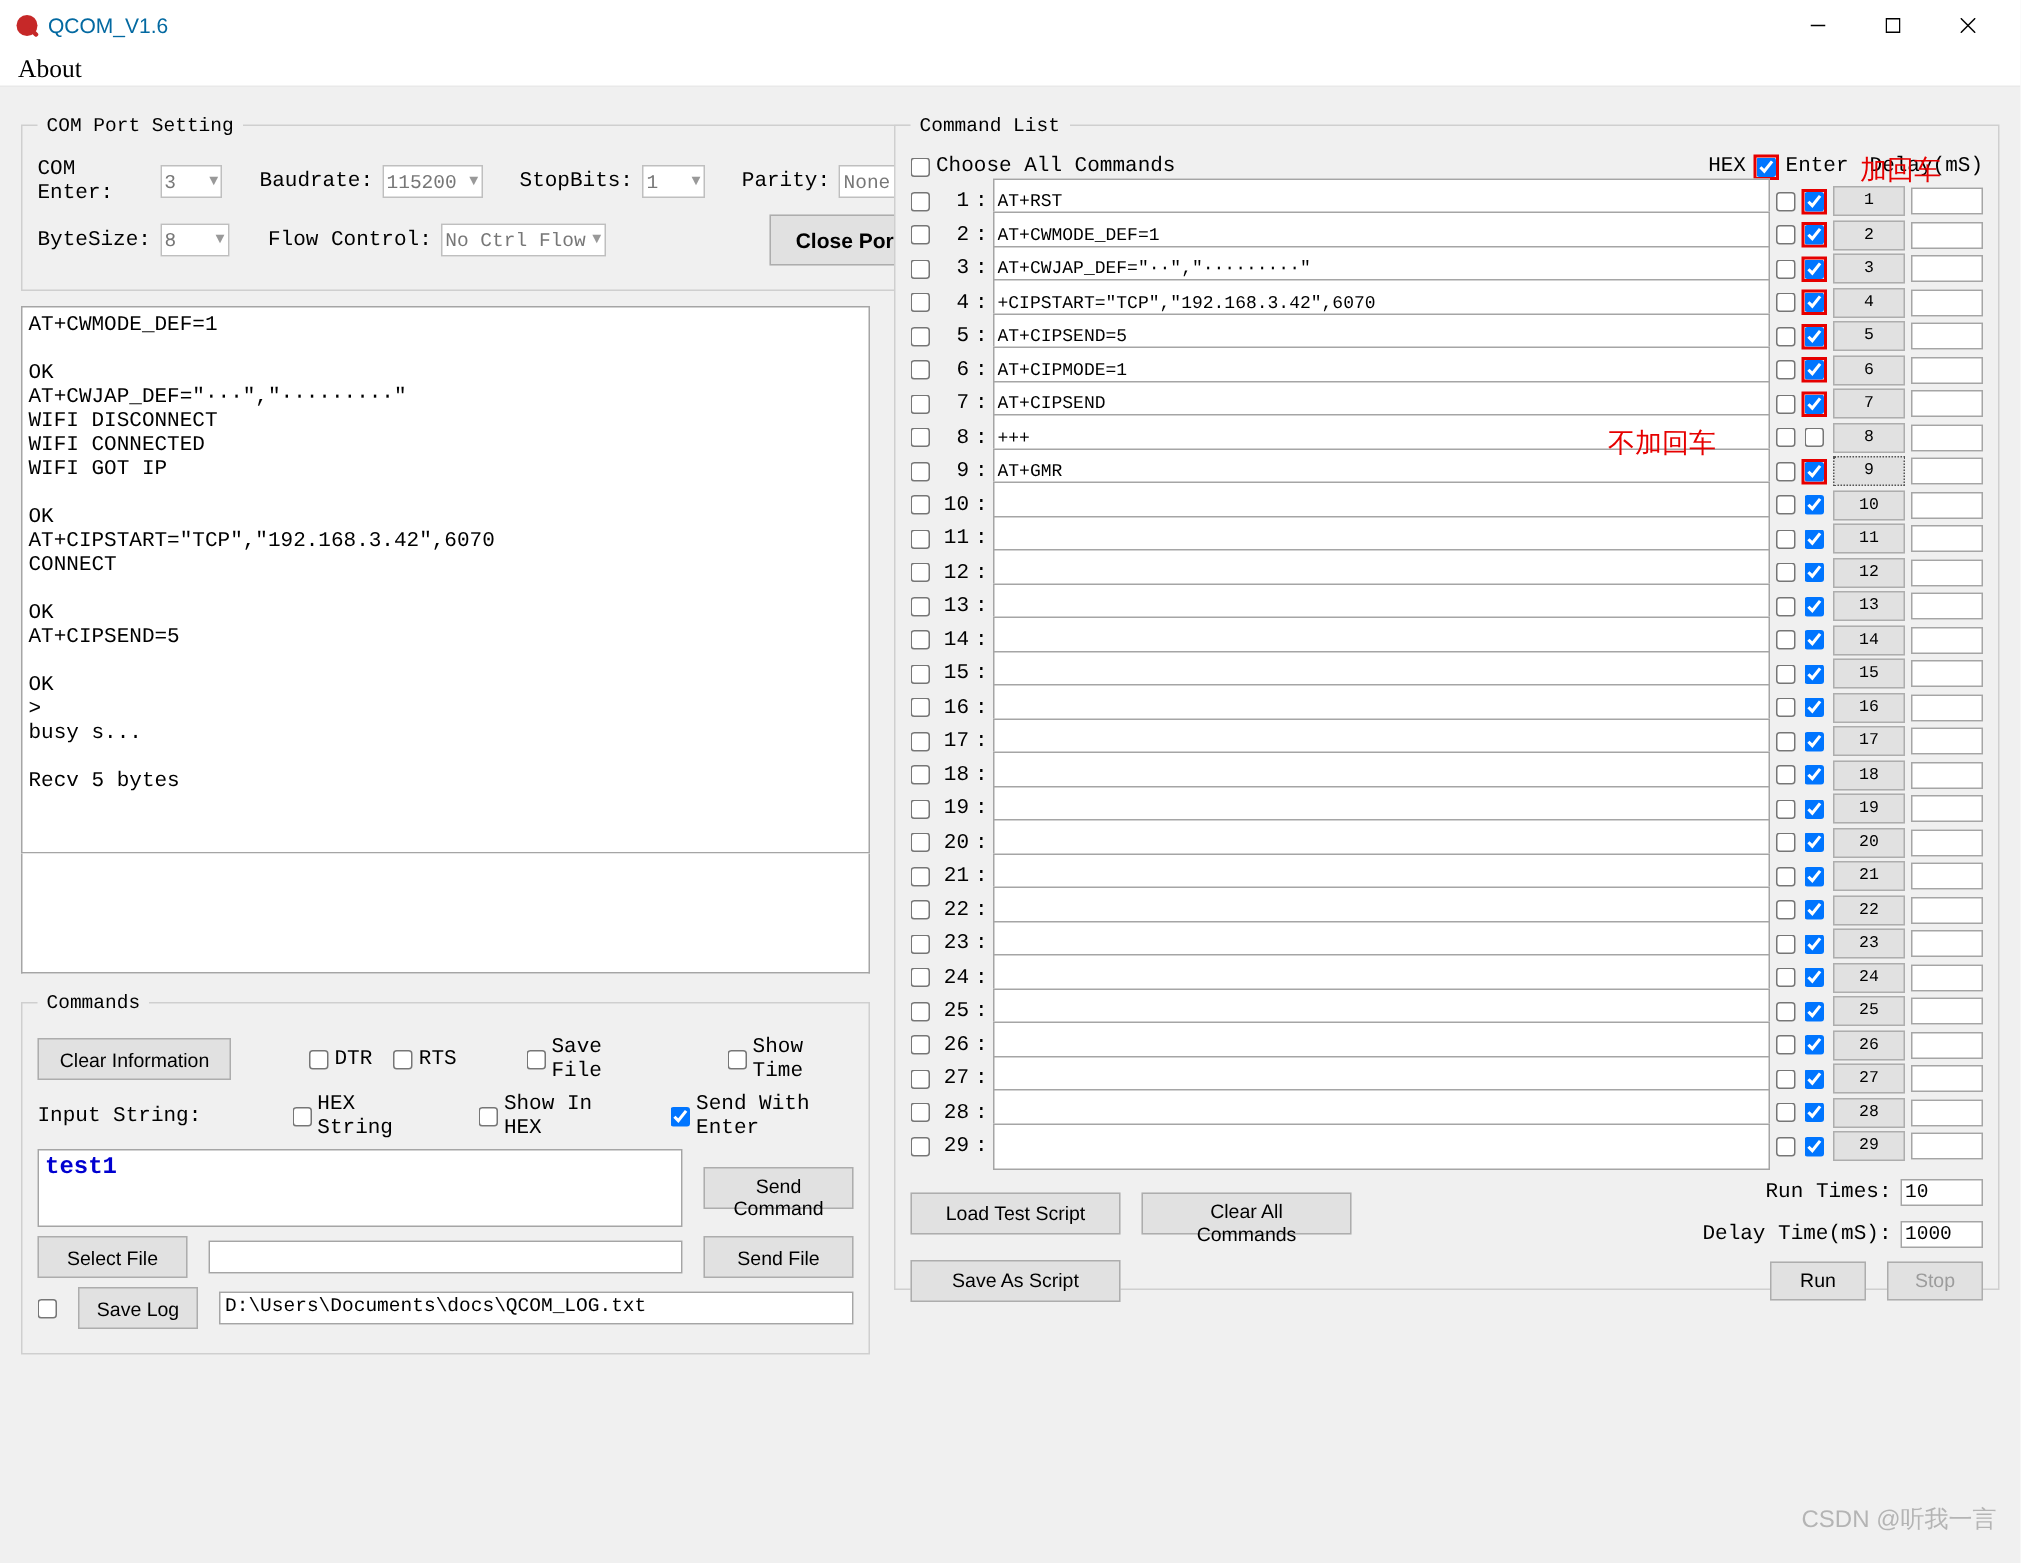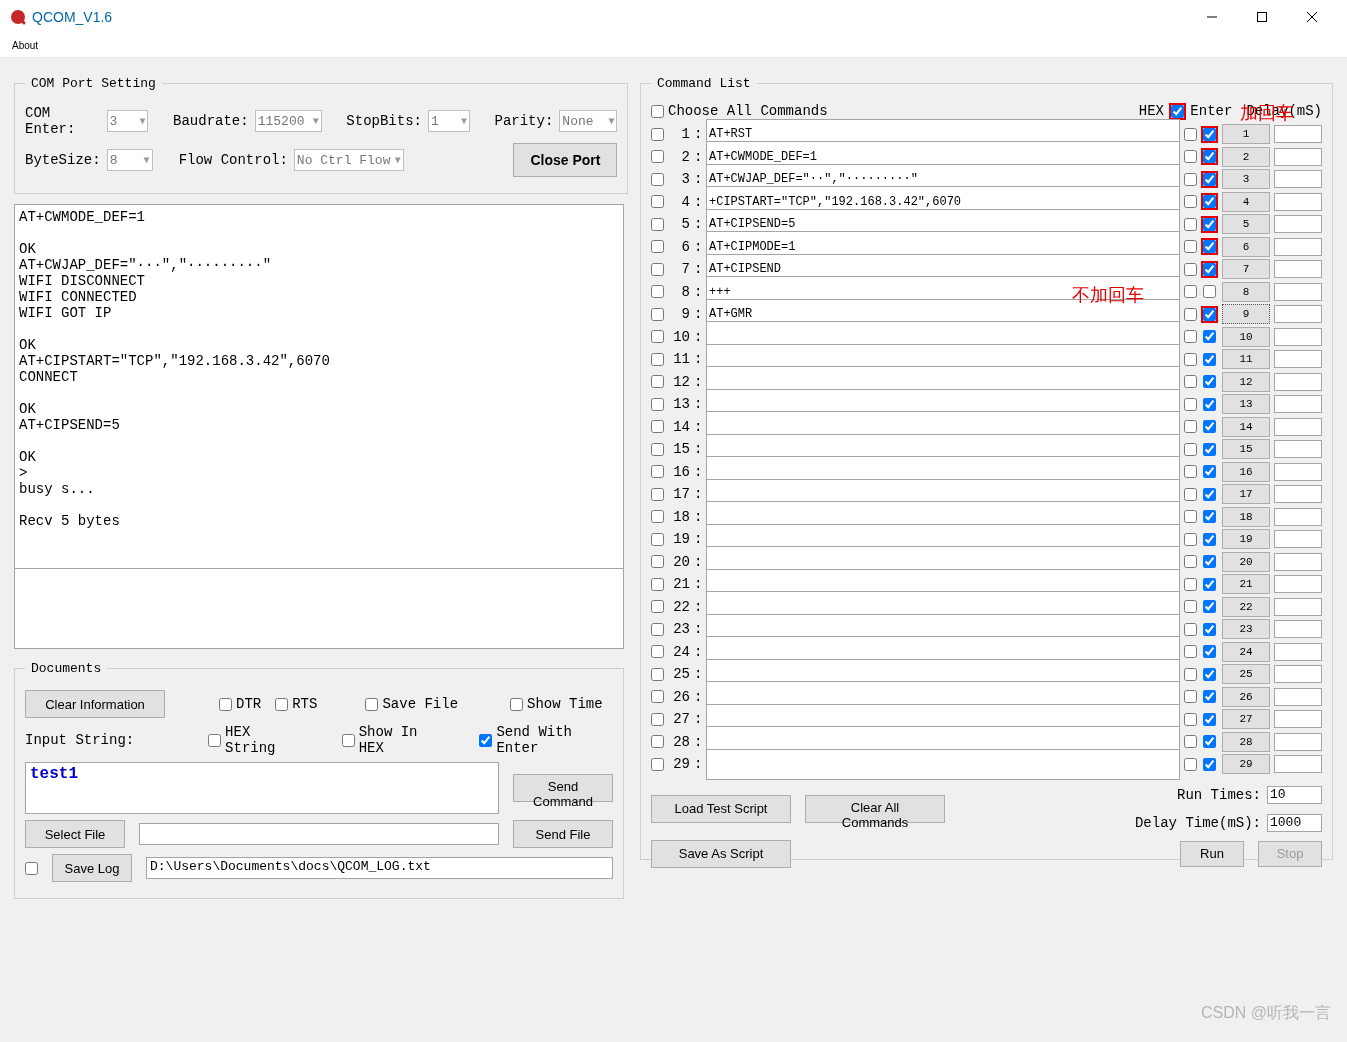--- a/index.html
+++ b/index.html
@@ -12,7 +12,7 @@
 .win-btn { width: 50px; height: 30px; display: flex; align-items: center; justify-content: center; color: #000; font-family: "Segoe UI Symbol"; }
 .win-btn svg { width:10px; height:10px; }
 .menubar { height: 24px; display: flex; align-items: center; padding: 0 6px; border-bottom: 1px solid #e9e9e9; }
-.menubar span { padding: 2px 6px; font-size: 10px; }
+.menubar span { padding: 2px 6px; font-size: 17px; font-family: Liberation Serif, serif; }
 .content { flex: 1; display: flex; gap: 16px; padding: 18px 14px; background: #f0f0f0; }
 .leftcol, .rightcol { display: flex; flex-direction: column; }
 .leftcol { width: 610px; }

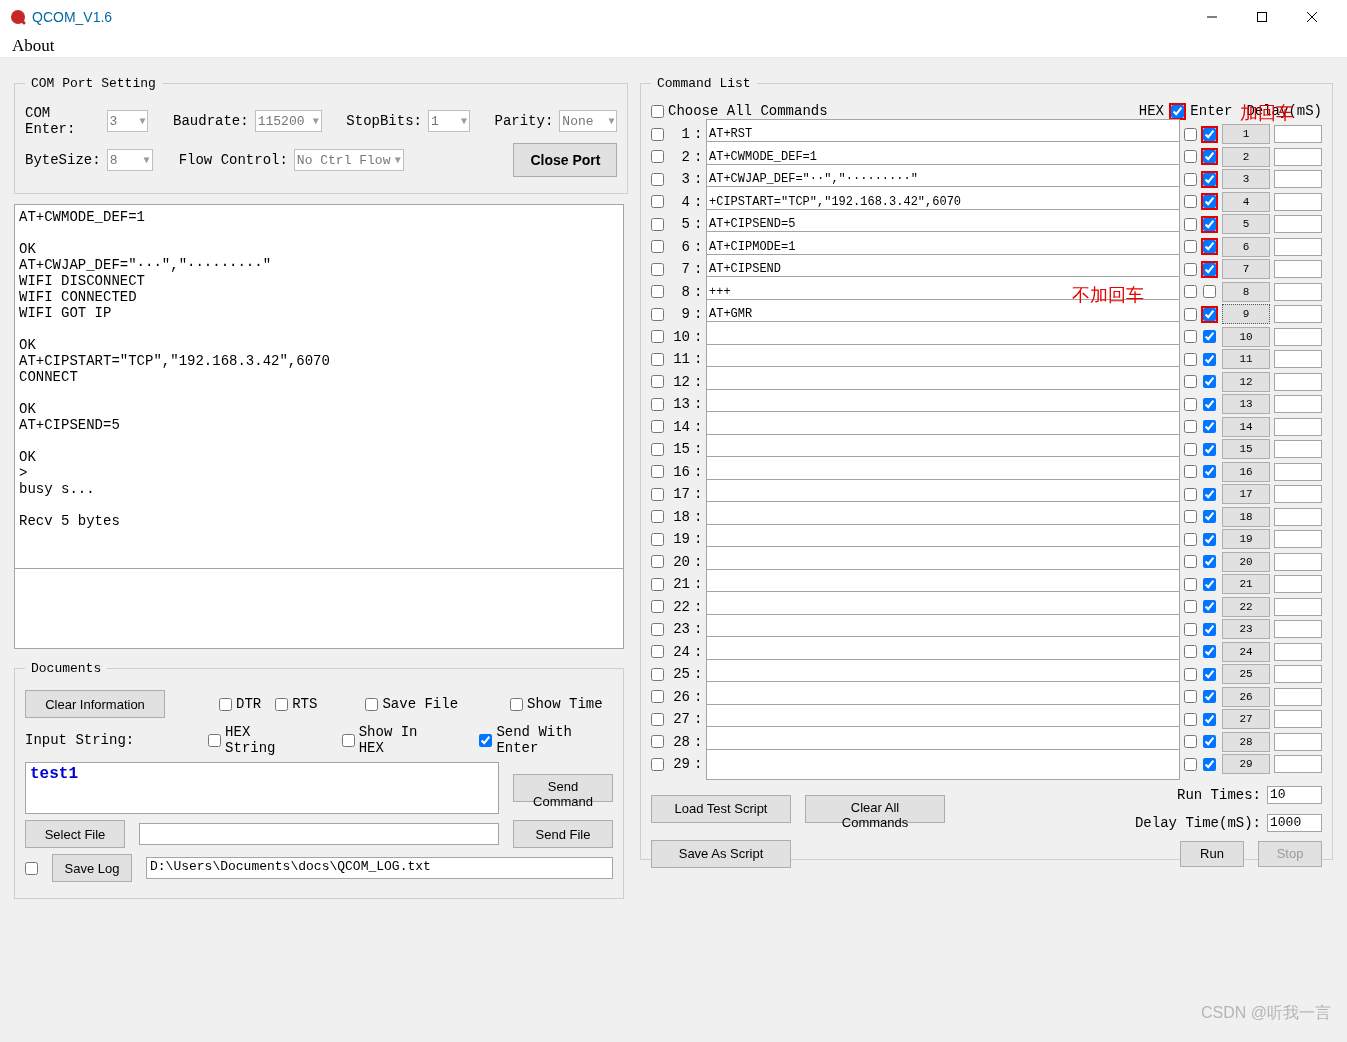--- a/index.html
+++ b/index.html
@@ -15,7 +15,7 @@
 .menubar span { padding: 2px 6px; font-size: 17px; font-family: Liberation Serif, serif; }
 .content { flex: 1; display: flex; gap: 16px; padding: 18px 14px; background: #f0f0f0; }
 .leftcol, .rightcol { display: flex; flex-direction: column; }
-.leftcol { width: 610px; }
+.leftcol { width: 566px; }
 .rightcol { flex: 1; }
 
 fieldset.group { border: 1px solid #cfcfcf; background: #f0f0f0; padding: 8px 10px 10px; font-size: 13px; position: relative; }

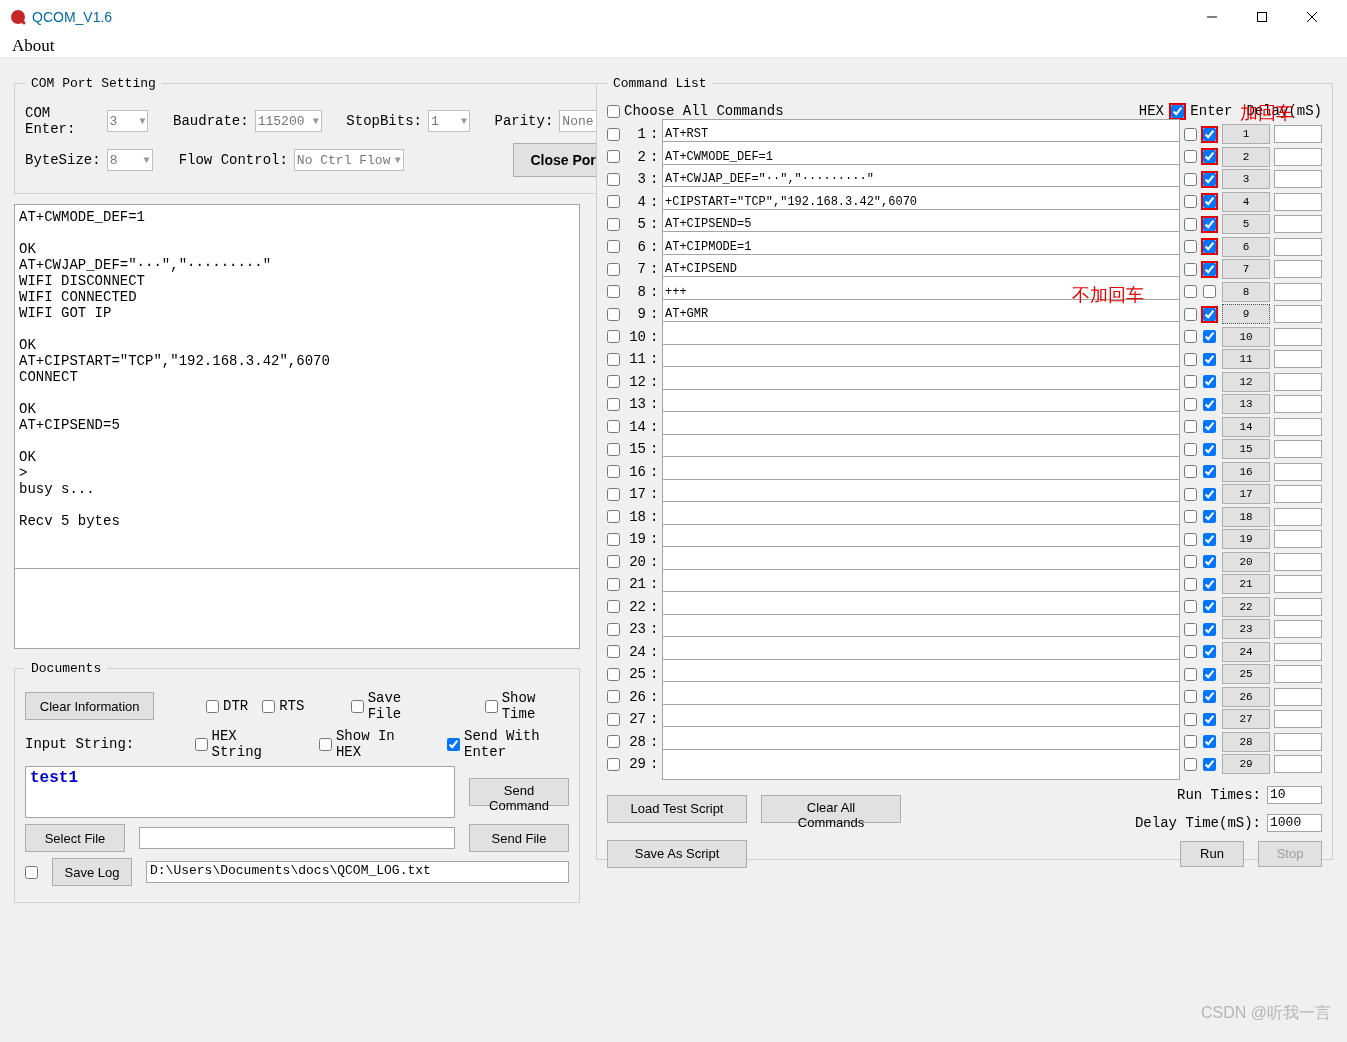--- a/index.html
+++ b/index.html
@@ -174,7 +174,7 @@
       <div class="bottom-text"></div>
 
       <fieldset class="group operation">
-        <legend>Documents</legend>
+        <legend>Commands</legend>
         <div class="op-row">
           <button class="btn" style="width:140px;height:28px">Clear Information</button>
           <span style="width:26px"></span>

